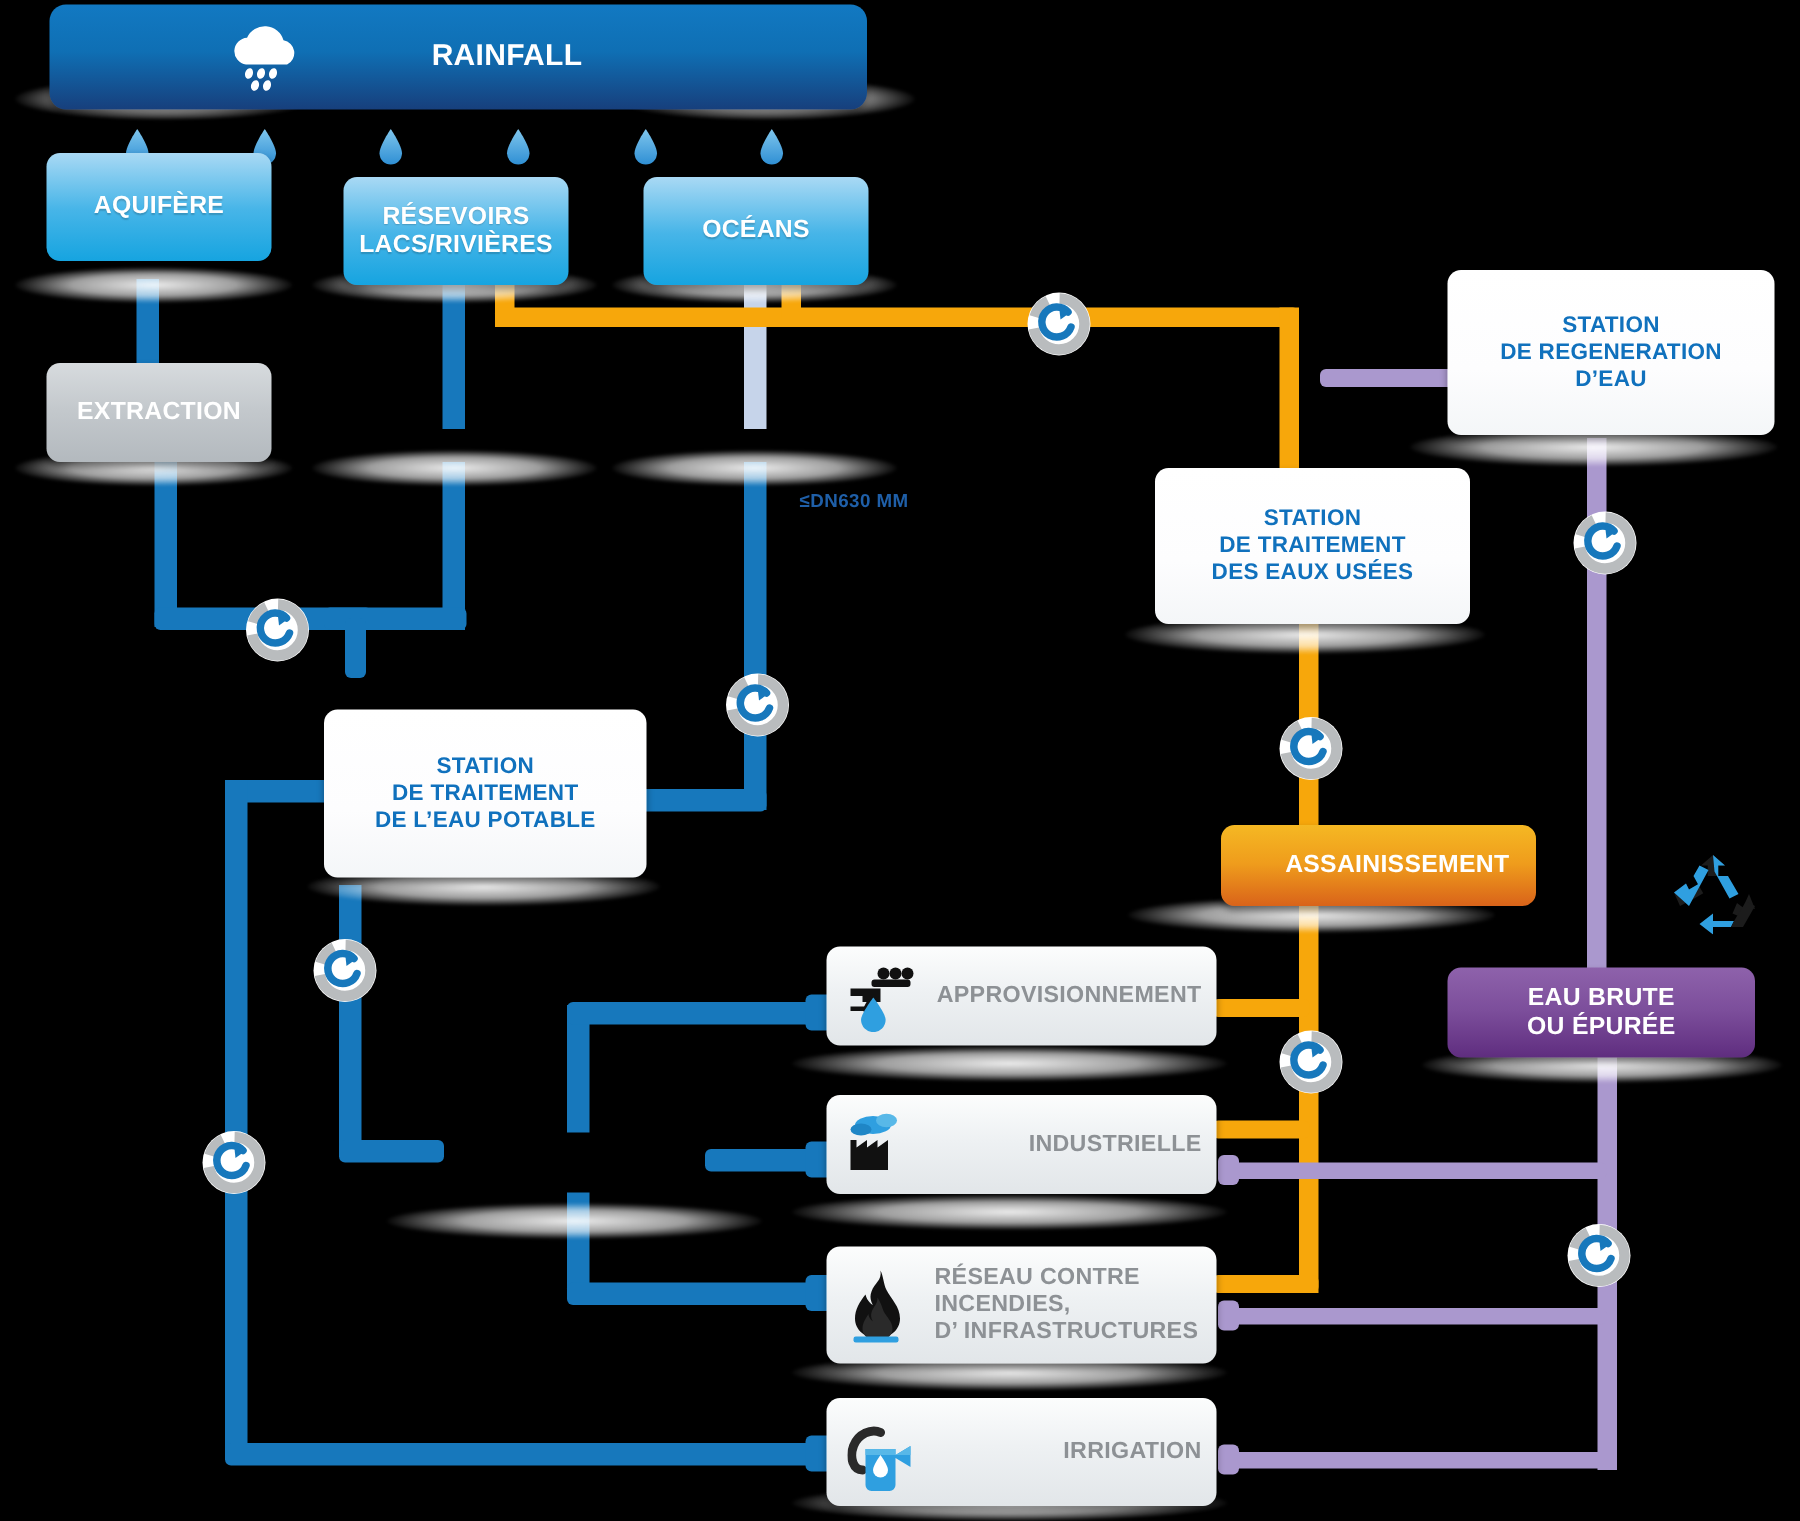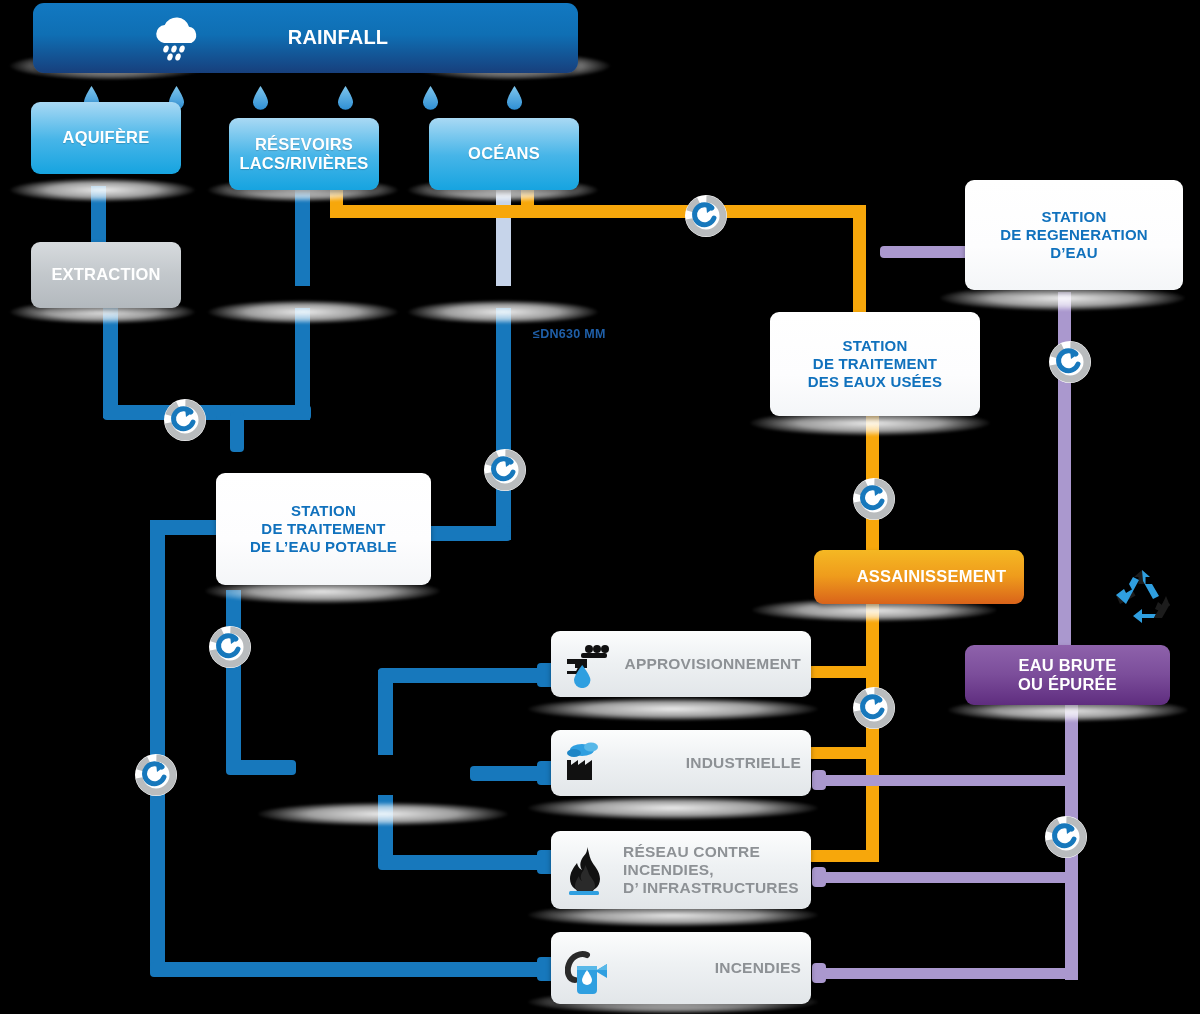--- a/index.html
+++ b/index.html
@@ -338,7 +338,7 @@
         <path d="M22 24c0 0-5 7-5 10a5 5 0 0 0 10 0c0-3-5-10-5-10z" fill="#fff"></path>
       </svg>
     </span>
-    <span>INCENDIES</span>
+    <span>IRRIGATION</span>
   </div>
 
   <div class="valve" style="left:163px;top:398px;">

